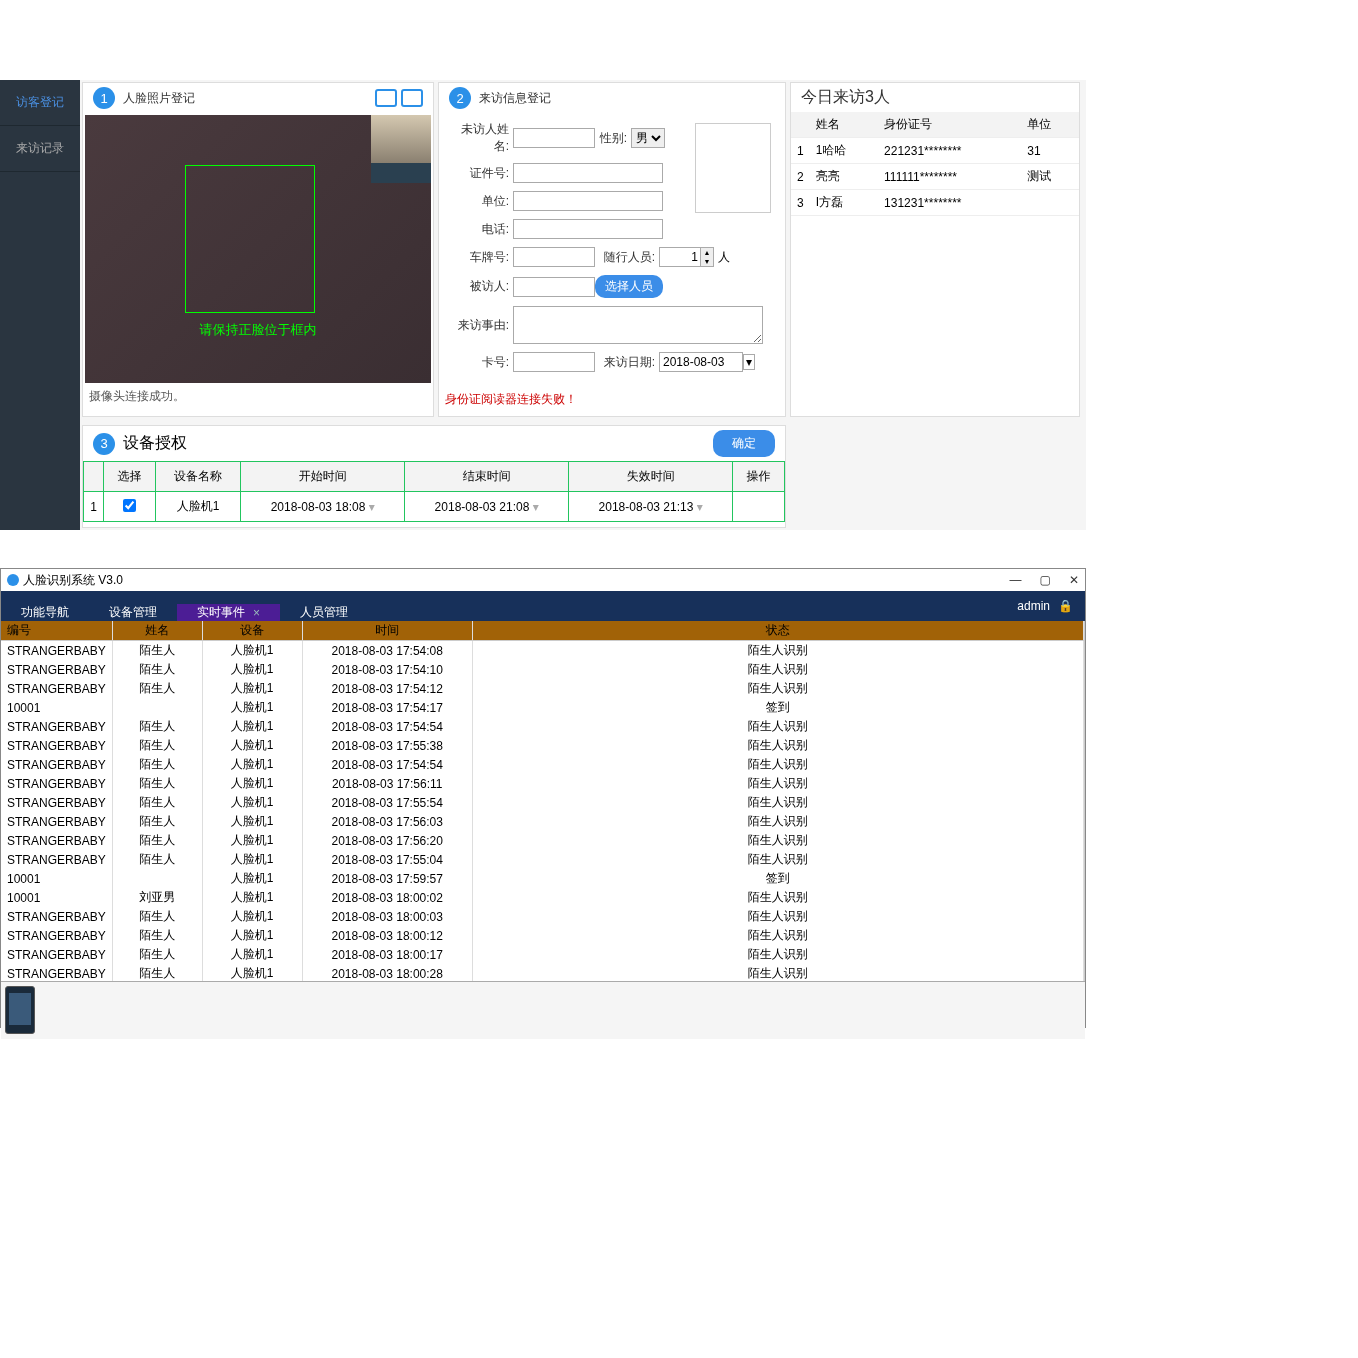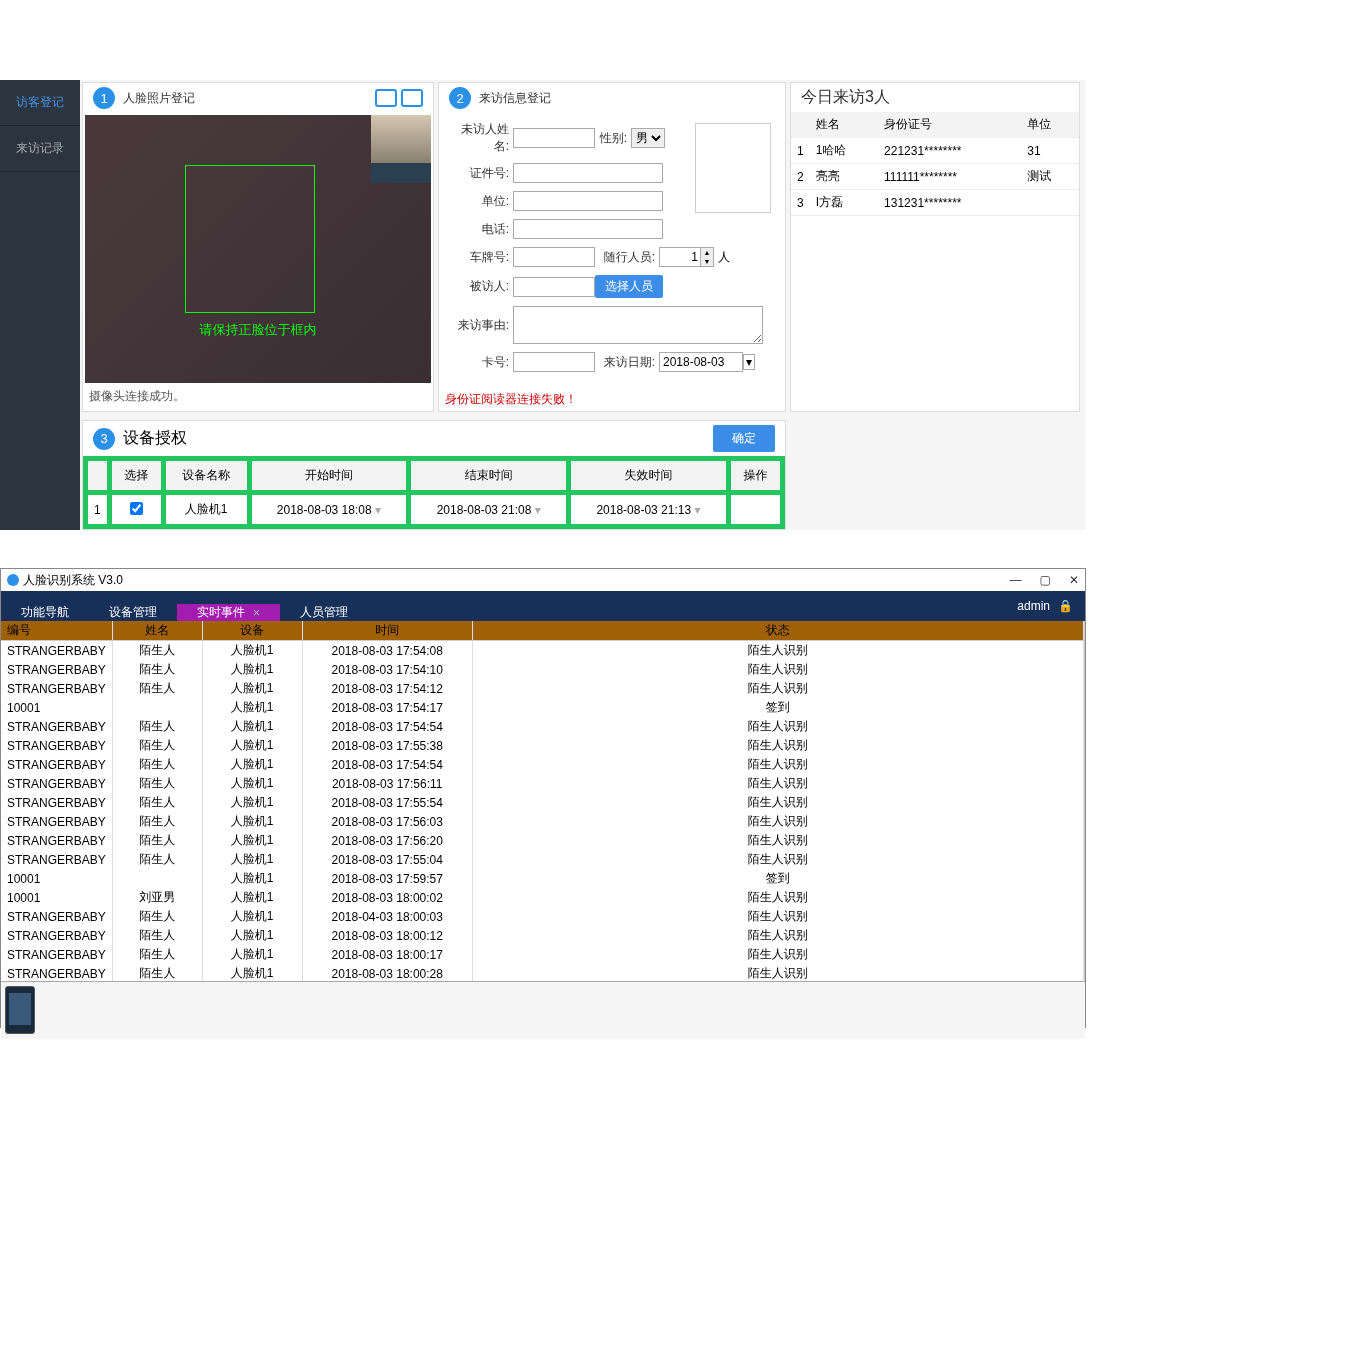--- a/index.html
+++ b/index.html
@@ -28,7 +28,7 @@
 .finput.w1{width:82px}
 .finput.w2{width:150px}
 .photo-slot{position:absolute;border:1px solid #ccc;width:76px;height:90px;right:14px;top:40px}
-.btn-blue{background:#3b8de8;color:#fff;border:none;padding:3px 10px;border-radius:2px;cursor:pointer}
+.btn-blue{background:#3b8de8;color:#fff;border:none;padding:3px 10px;border-radius:10px;cursor:pointer}
 .p-today{width:290px}
 .tbl{width:100%;border-collapse:collapse}
 .tbl th,.tbl td{border-bottom:1px solid #eee;padding:4px 6px;text-align:left;font-weight:normal}

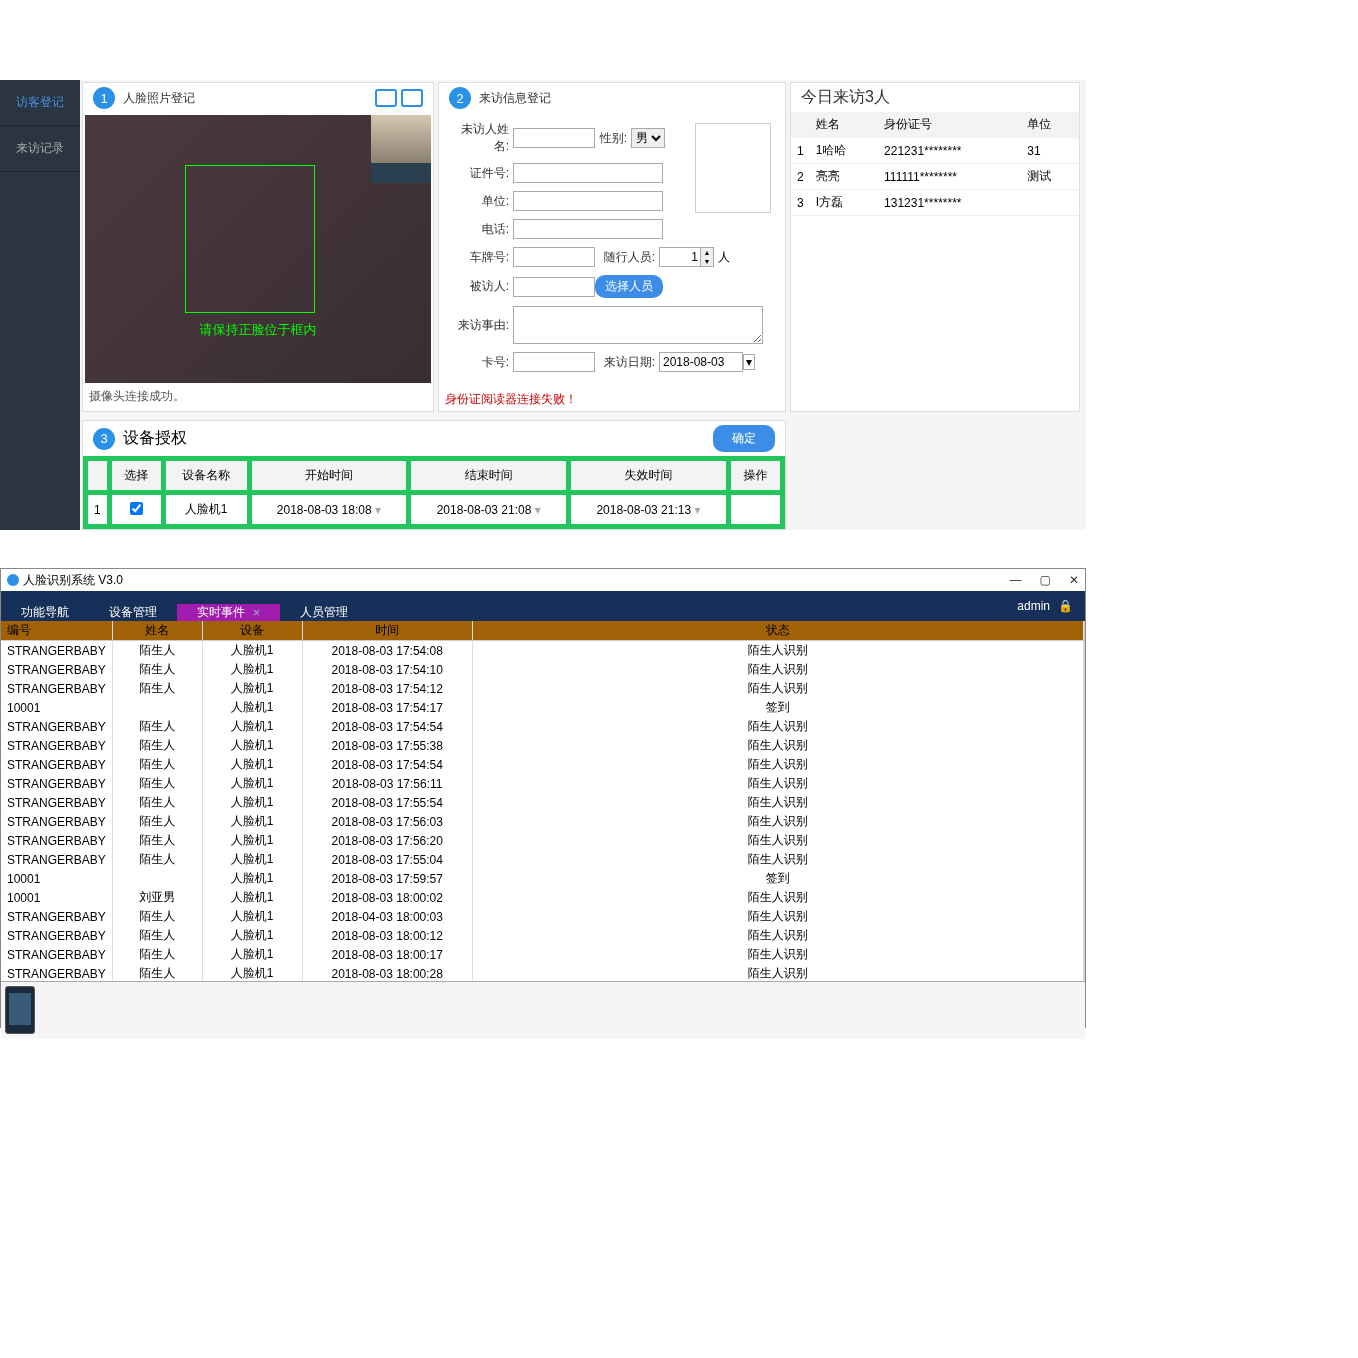--- a/index.html
+++ b/index.html
@@ -36,7 +36,7 @@
 .p-dev{width:704px;margin-top:4px}
 .dev-head{display:flex;align-items:center;padding:4px 10px}
 .dev-tbl{width:100%;border-collapse:collapse}
-.dev-tbl th,.dev-tbl td{border:5px solid #22c55e;padding:6px;text-align:center;font-weight:normal}
+.dev-tbl th,.dev-tbl td{border:1px solid #22c55e;padding:6px;text-align:center;font-weight:normal}
 .dev-tbl th{background:#f3f3f3}
 
 .app2{position:absolute;top:568px;left:0;width:1086px;height:460px;border:1px solid #888}

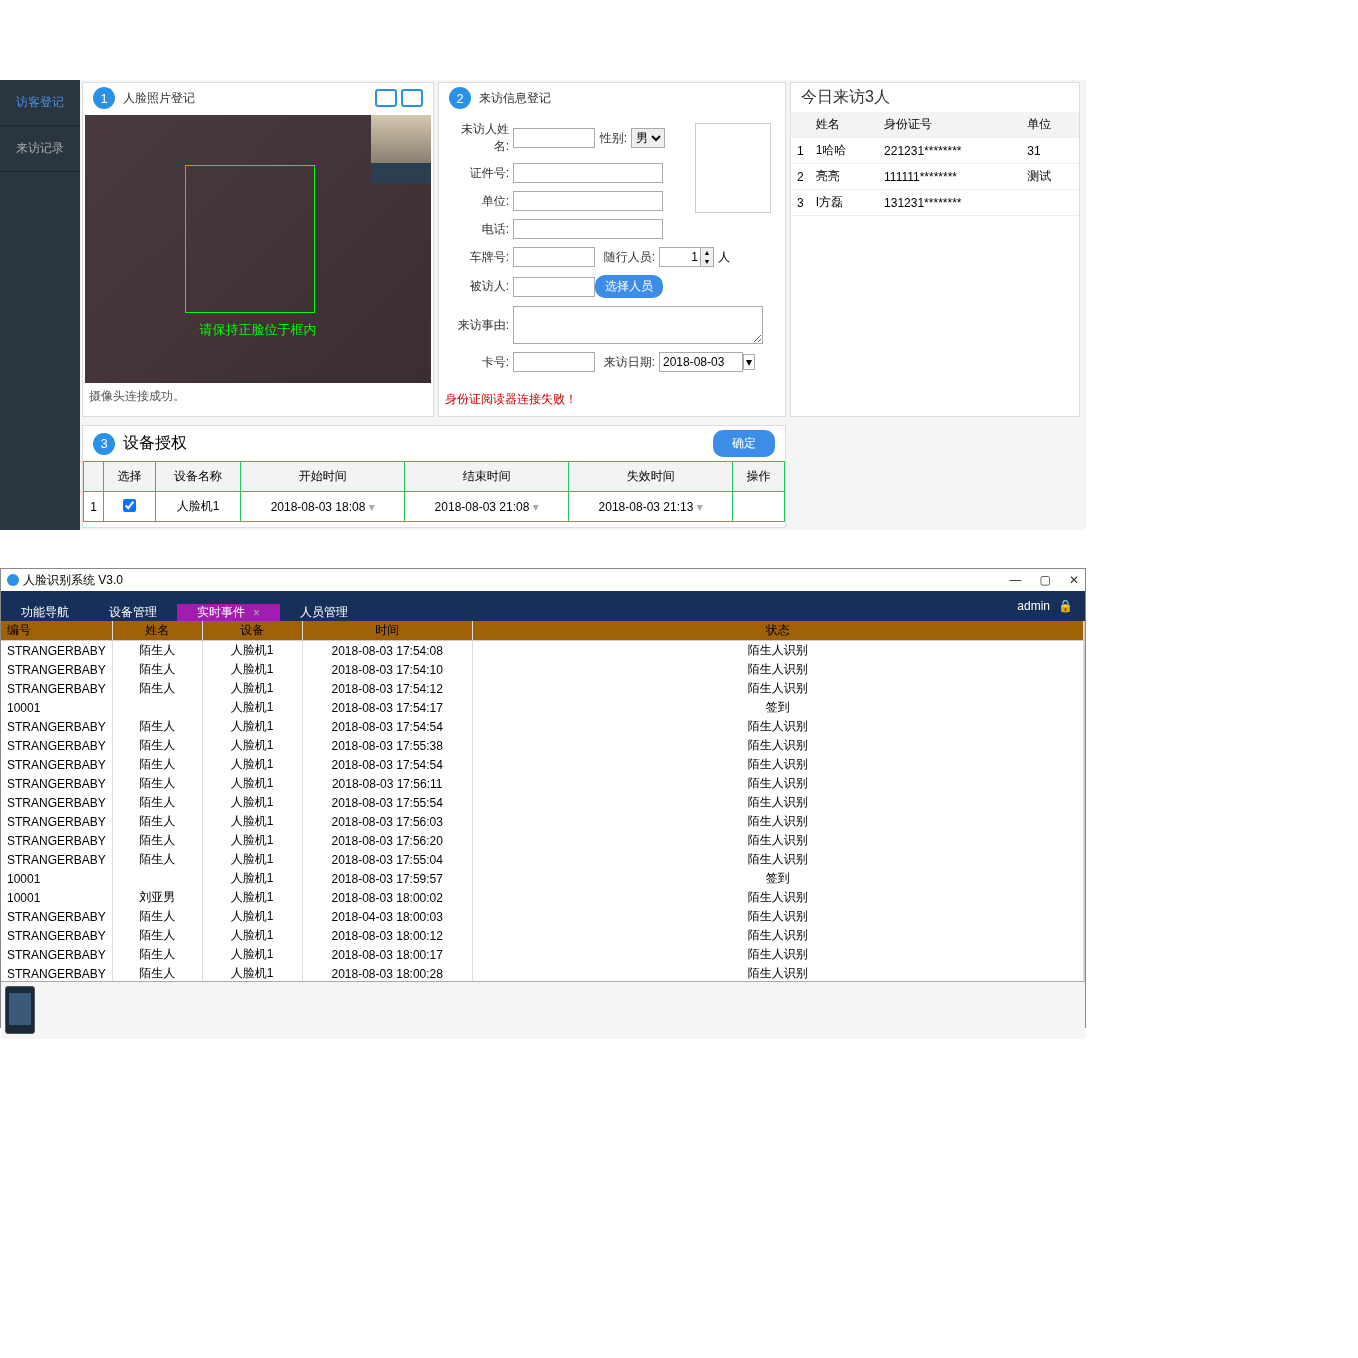--- a/index.html
+++ b/index.html
@@ -44,7 +44,7 @@
 .titlebar .wbtns{margin-left:auto;display:flex;gap:18px;font-size:14px;color:#333}
 .menubar{height:30px;background:#17305a;display:flex;align-items:stretch;color:#fff}
 .mtab{padding:0 20px;display:flex;align-items:center;cursor:pointer;position:relative}
-.mtab.active{background:#a21caf}
+.mtab.active{background:#4c1d95}
 .mtab .x{margin-left:8px;color:#9bb}
 .menubar .spacer{flex:1}
 .menubar .user{padding:0 12px;display:flex;align-items:center;gap:8px}

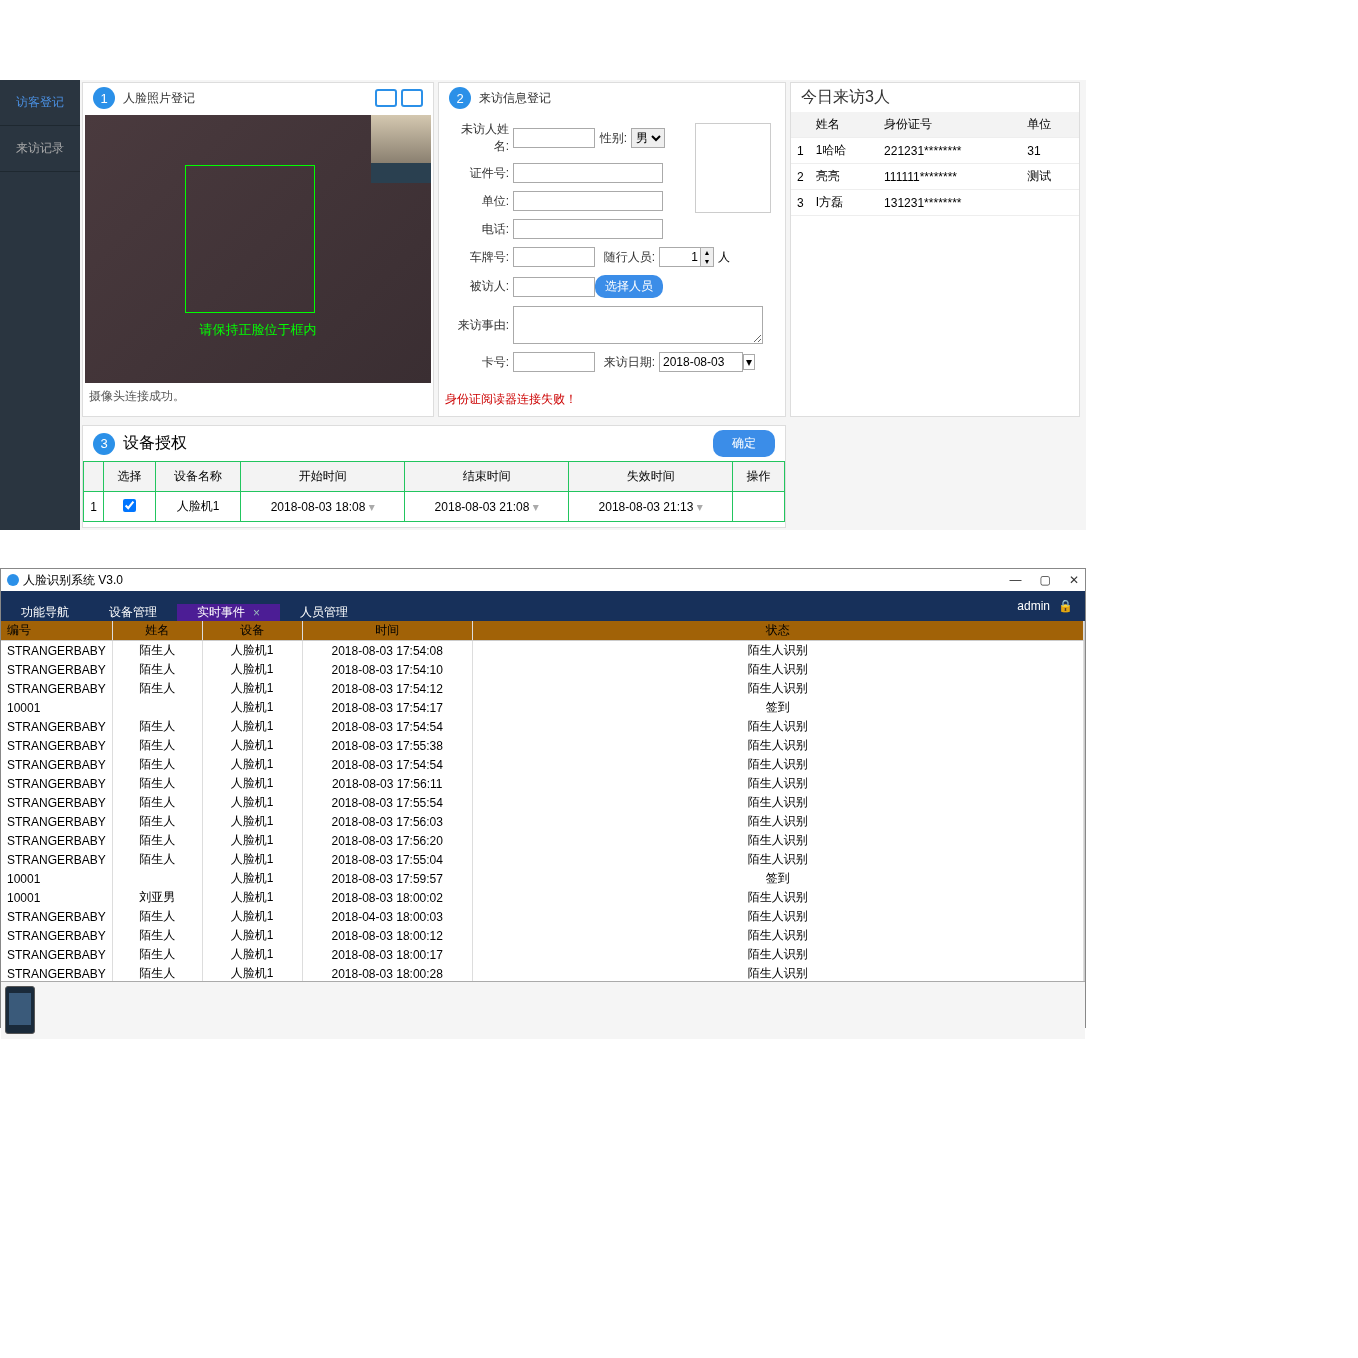--- a/index.html
+++ b/index.html
@@ -361,7 +361,7 @@
               <td style="text-align:left">STRANGERBABY</td>
               <td>陌生人</td>
               <td>人脸机1</td>
-              <td>2018-04-03 18:00:03</td>
+              <td>2018-08-03 18:00:03</td>
               <td>陌生人识别</td>
             </tr>
             <tr class="">

